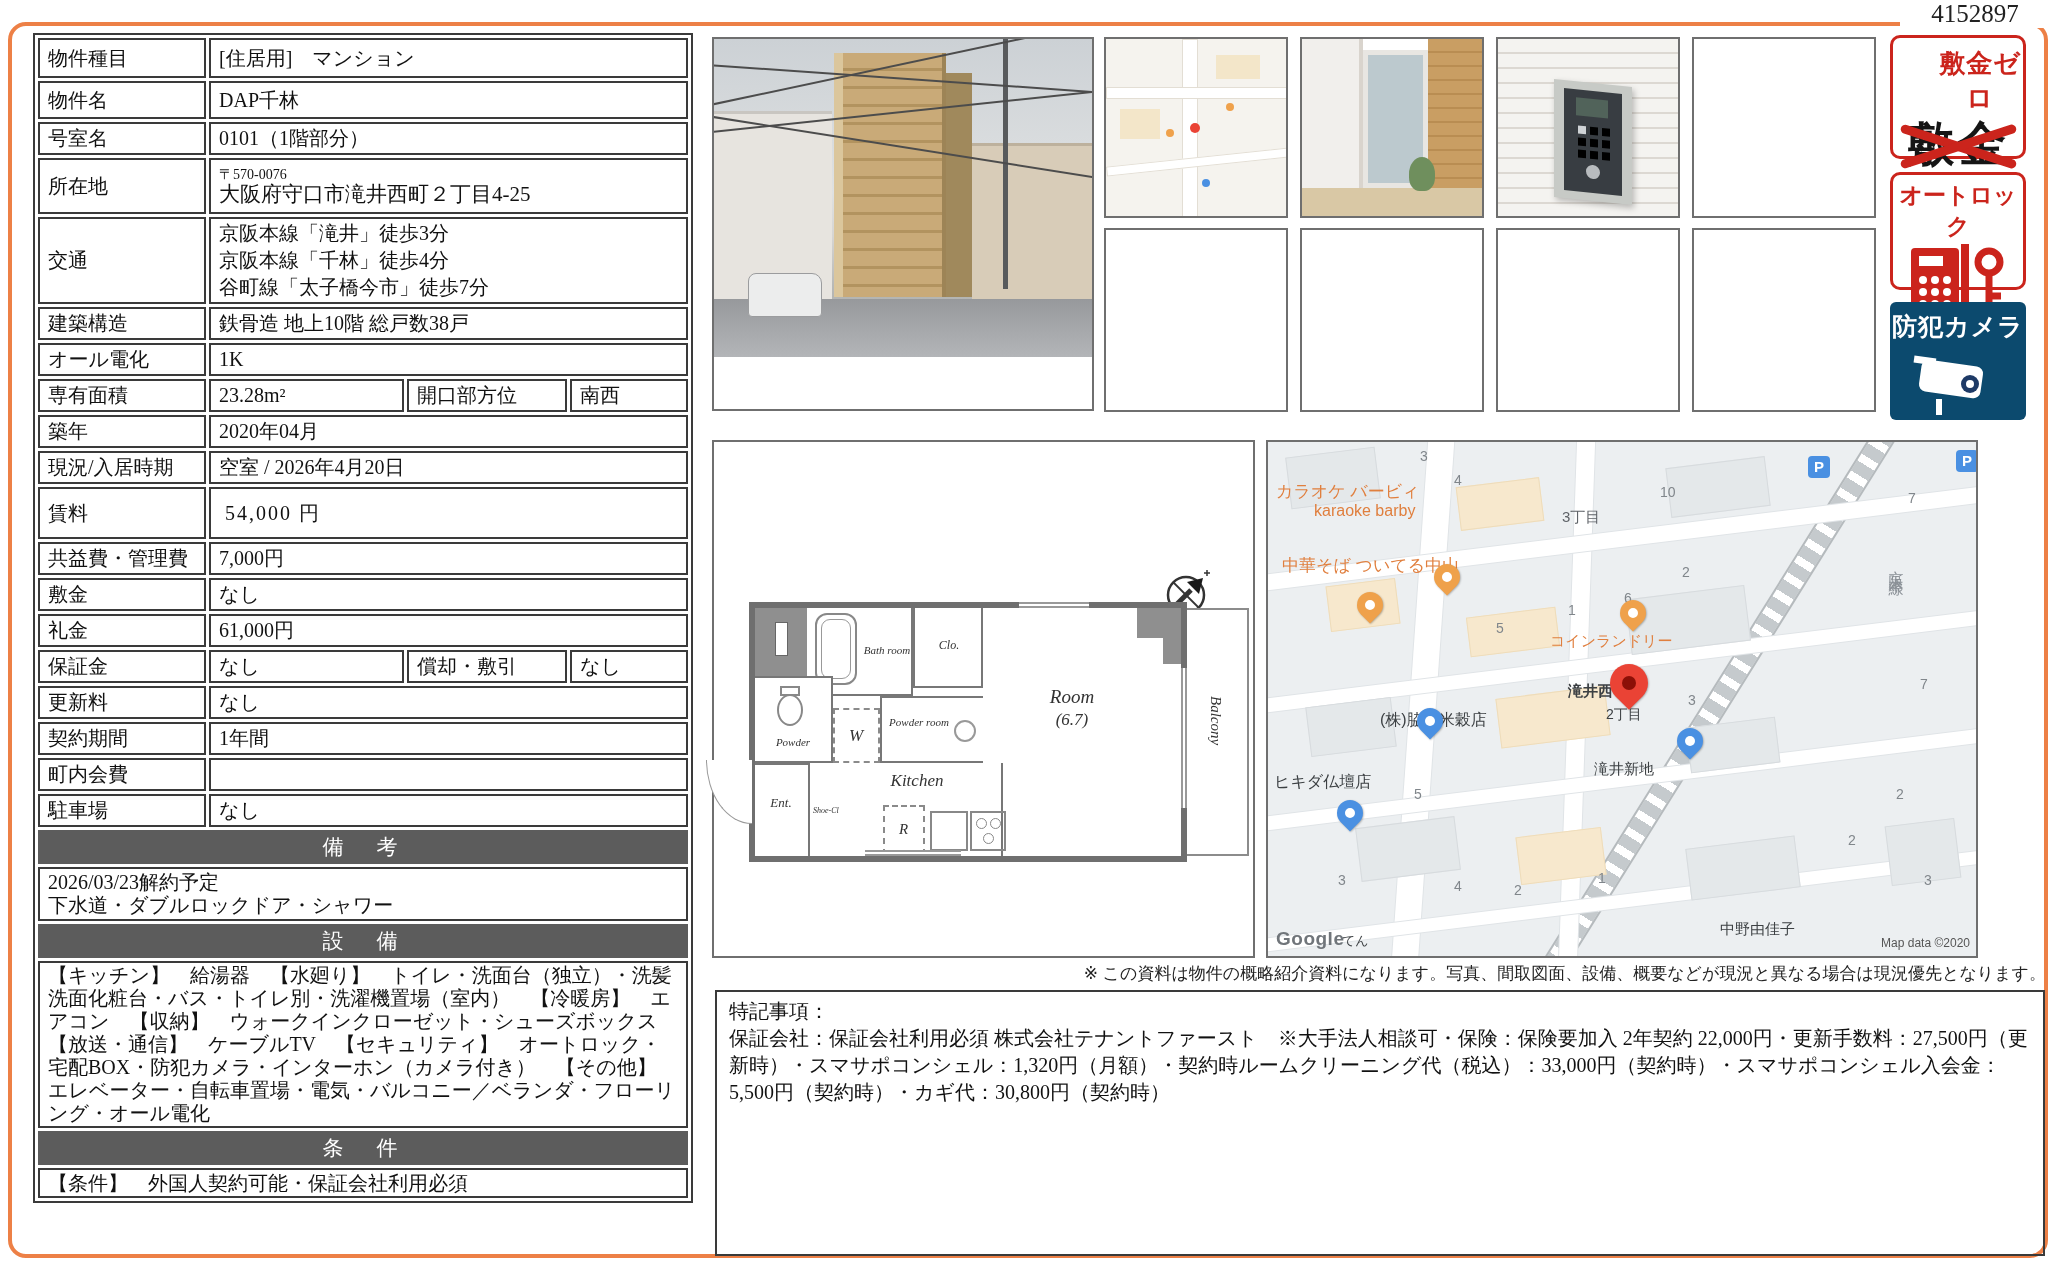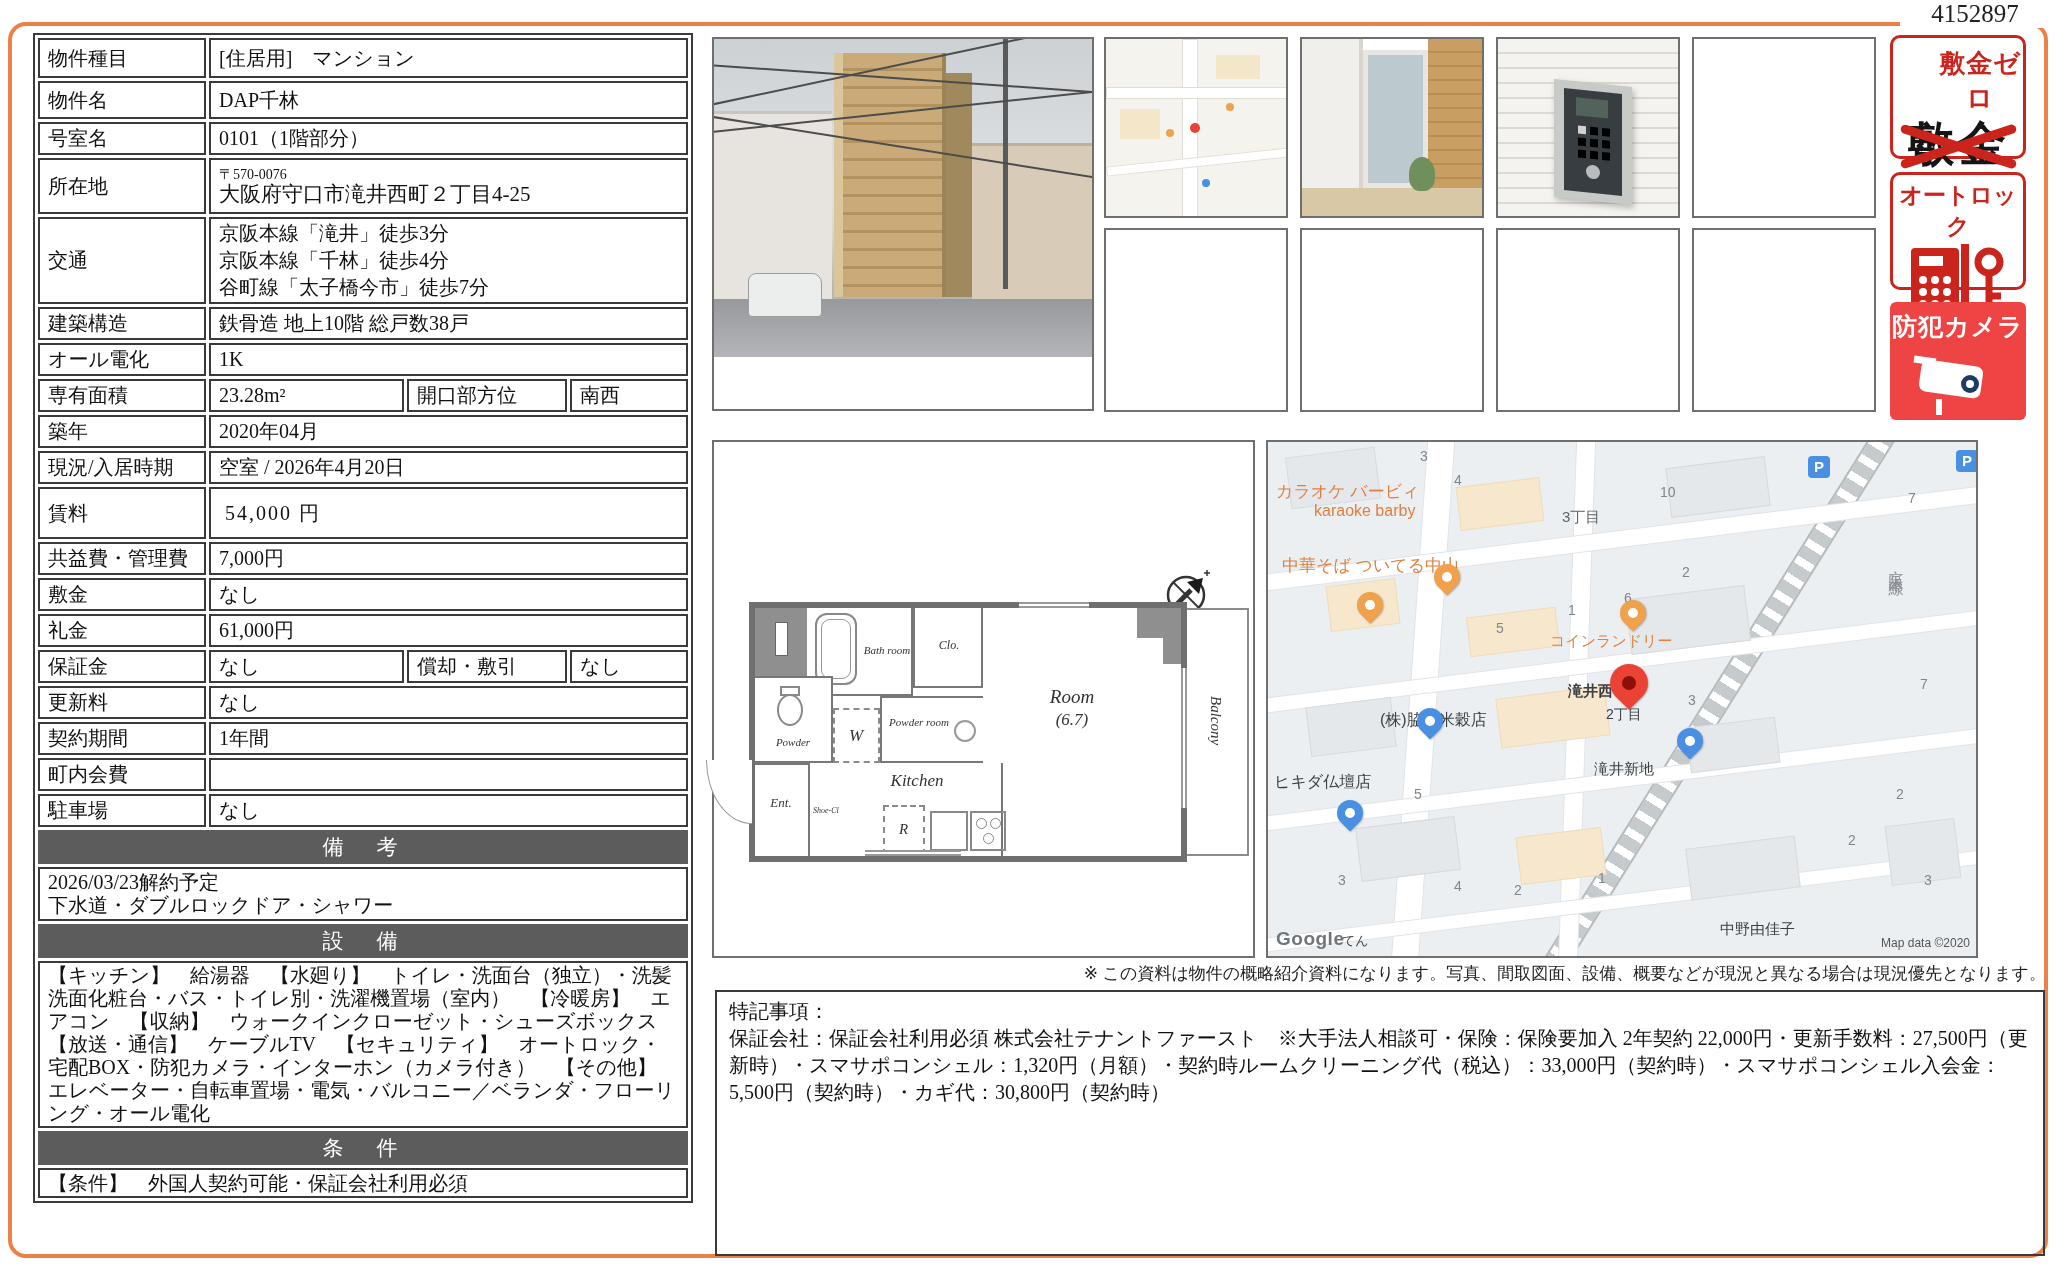--- a/index.html
+++ b/index.html
@@ -82,7 +82,7 @@
   .bz-strike::after  { transform:rotate(-18deg); }
   .al { top:172px; height:118px; border:3px solid #cb241c; border-radius:10px; background:#fff; }
   .al-title { color:#cb241c; font-weight:bold; font-size:23px; margin-top:5px; }
-  .cam { top:302px; height:118px; background:#ef4444; border-radius:6px; }
+  .cam { top:302px; height:118px; background:#0c4a6e; border-radius:6px; }
   .cam-title { color:#fff; font-weight:bold; font-size:25px; margin-top:8px; letter-spacing:1px; }
 
   

